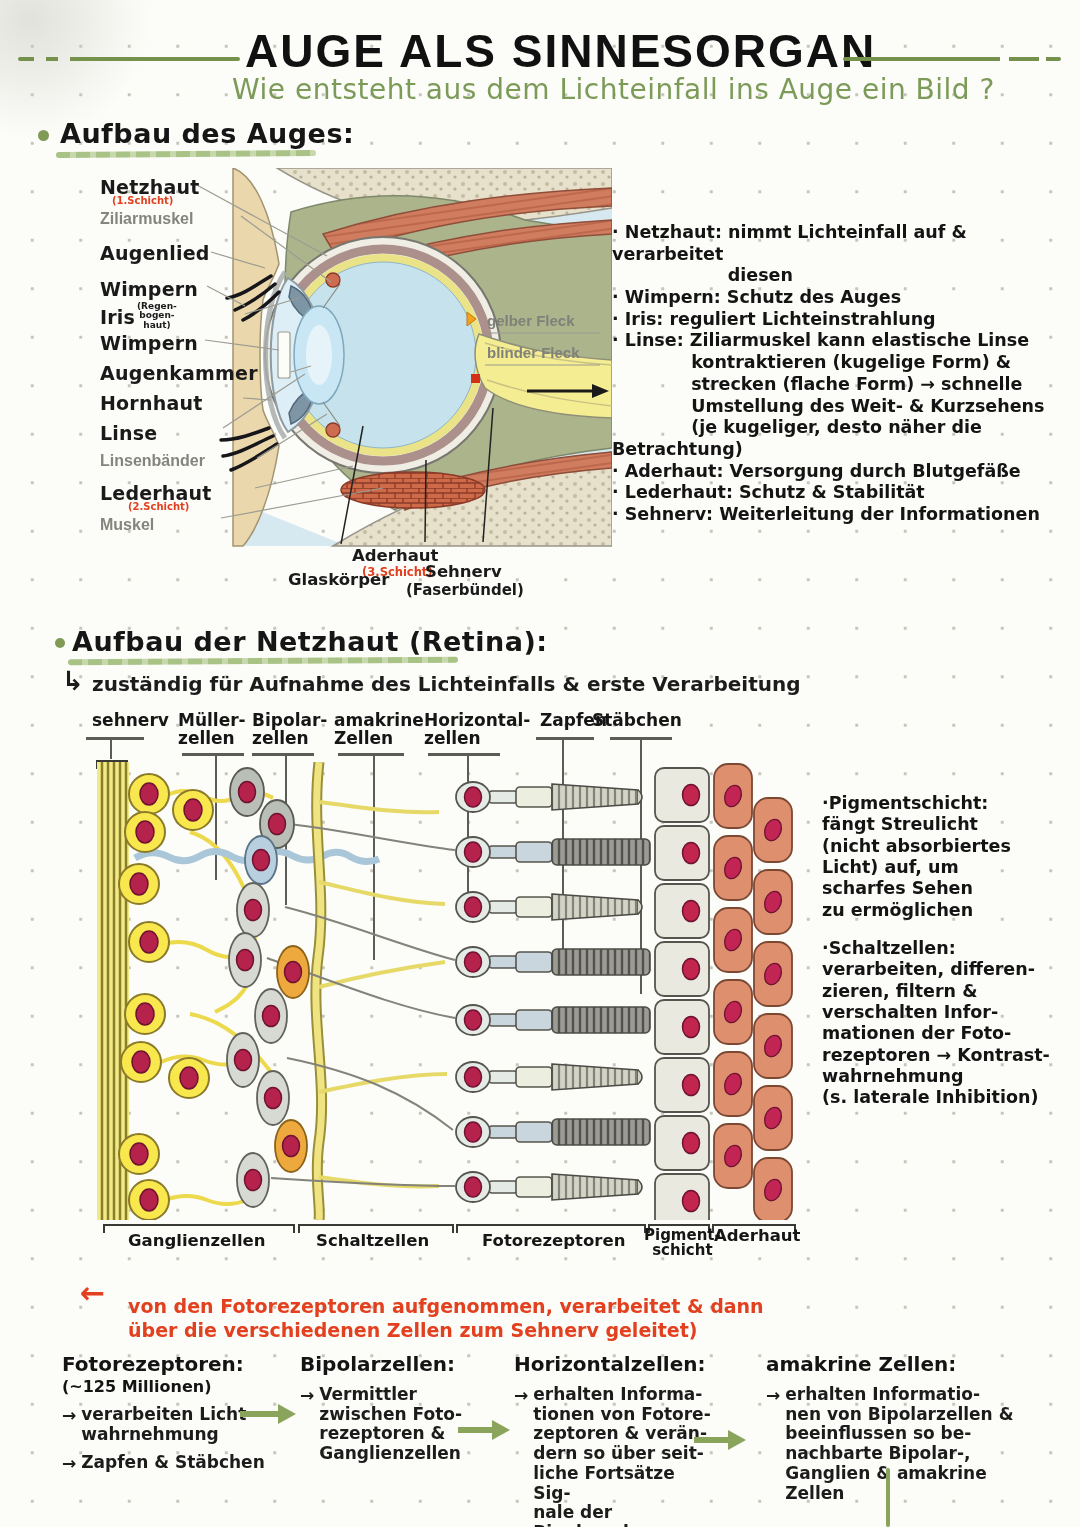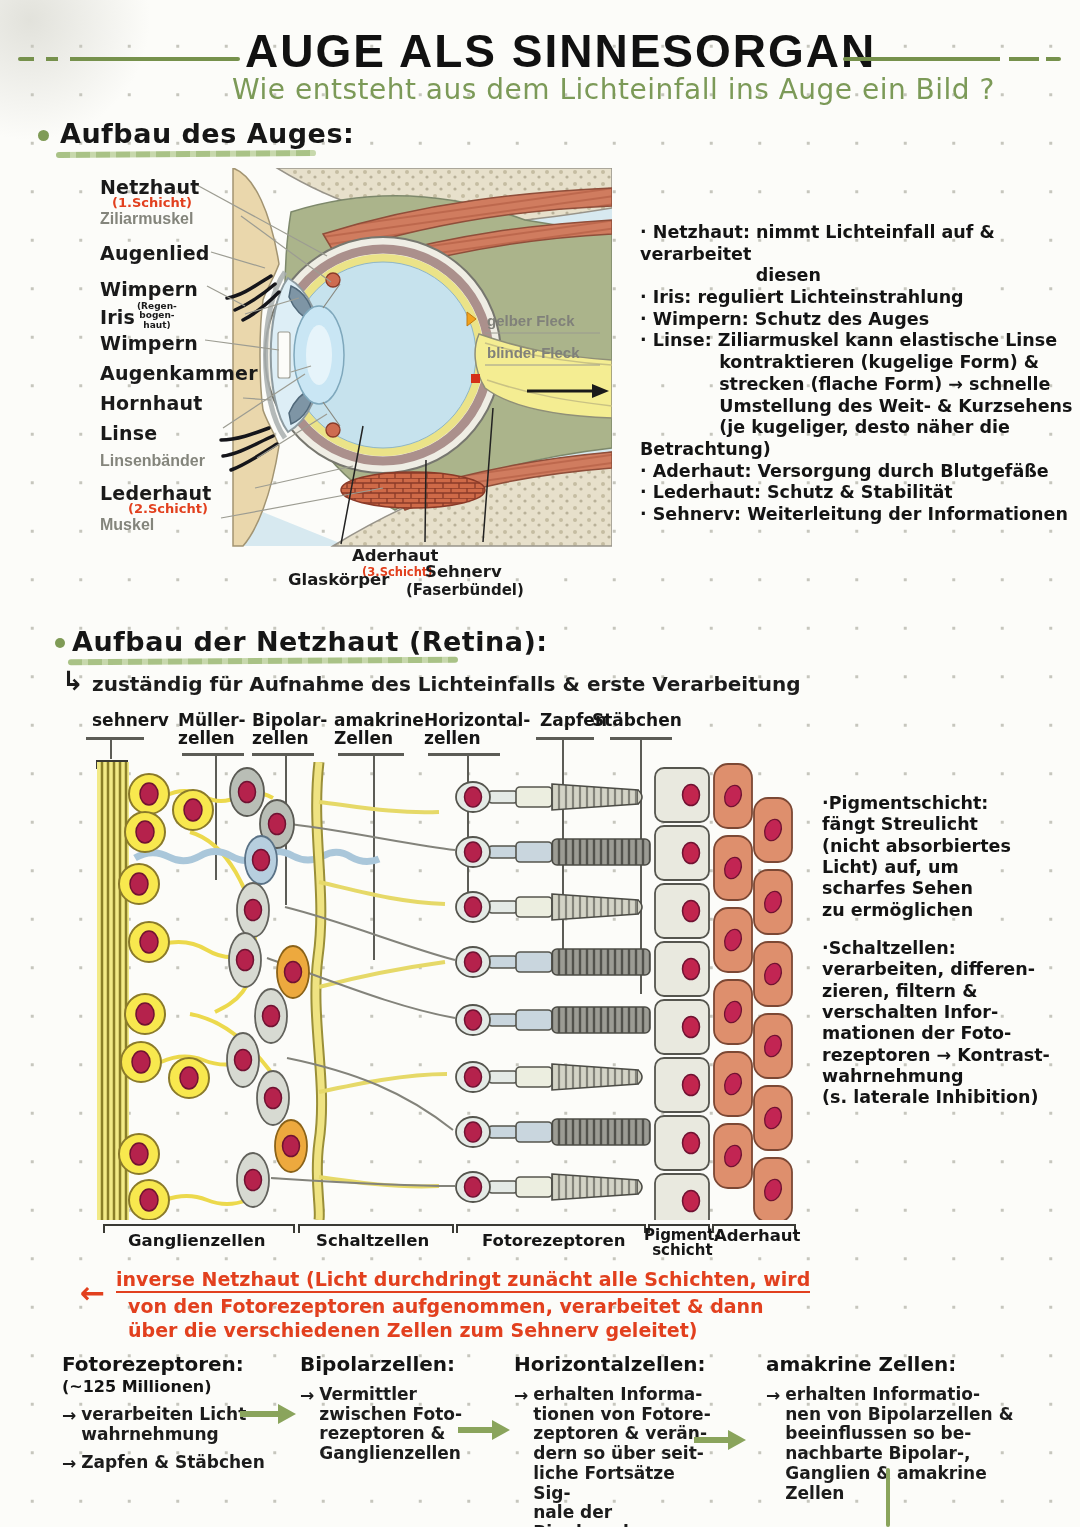--- a/index.html
+++ b/index.html
@@ -30,7 +30,7 @@
   
   .hand-label{font-size:19px;font-weight:700;letter-spacing:.2px;color:#1a1a1a;white-space:nowrap;}
   .print-label{font-family:"Liberation Sans",sans-serif;font-size:16px;font-weight:600;color:#84857c;white-space:nowrap;}
-  .red-sub{font-size:13px;font-weight:700;color:#e2401e;white-space:nowrap;}
+  .red-sub{font-size:10px;font-weight:700;color:#e2401e;white-space:nowrap;}
   .tiny-sub{font-size:9px;font-weight:700;line-height:1.05;color:#1a1a1a;}
   .small-hand{font-size:16.5px;font-weight:700;color:#1a1a1a;white-space:nowrap;}
   

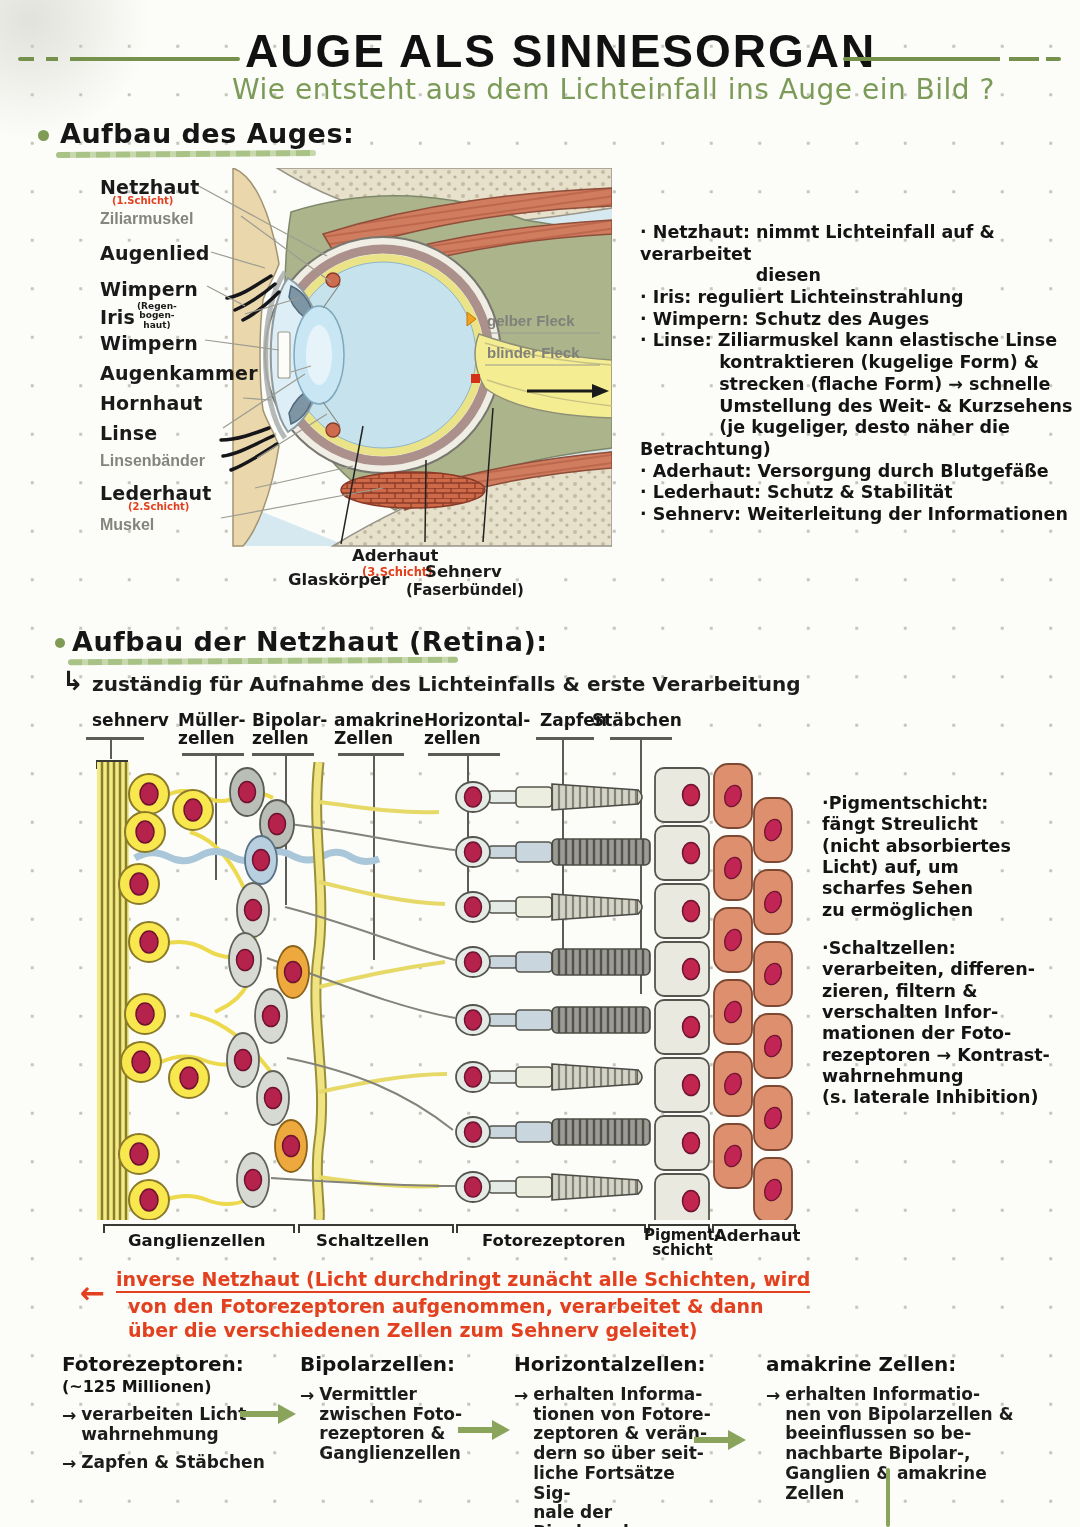--- a/index.html
+++ b/index.html
@@ -34,7 +34,7 @@
   .tiny-sub{font-size:9px;font-weight:700;line-height:1.05;color:#1a1a1a;}
   .small-hand{font-size:16.5px;font-weight:700;color:#1a1a1a;white-space:nowrap;}
   
-  .note{font-size:17.5px;font-weight:600;line-height:1.24;color:#141414;padding-left:28px;}
+  .note{font-size:17.5px;font-weight:600;line-height:1.24;color:#141414;}
   .side-note{font-size:17.5px;font-weight:600;line-height:1.22;color:#141414;}
   
   .ret-label{font-size:17px;font-weight:700;line-height:1.05;color:#161616;white-space:pre-line;}

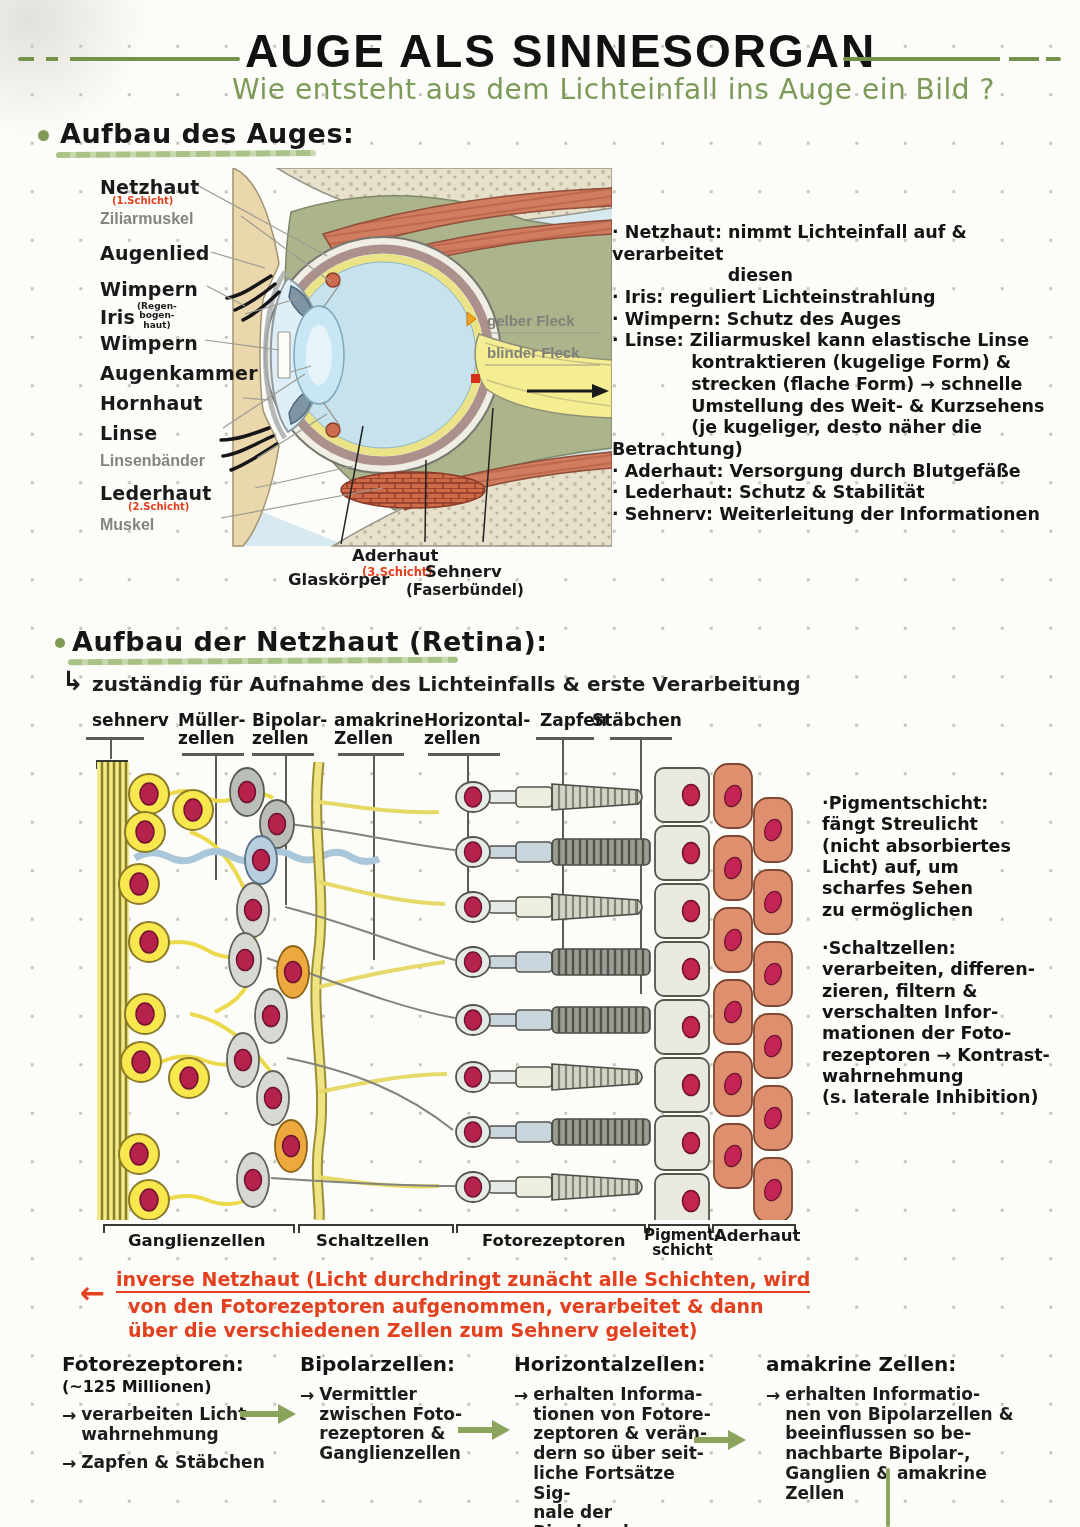--- a/index.html
+++ b/index.html
@@ -180,8 +180,8 @@
   <div class="abs" style="left:612px;top:222px;width:462px;">
     <div class="note ml">· Netzhaut: nimmt Lichteinfall auf &amp; verarbeitet
                    diesen</div>
+    <div class="note ml">· Wimpern: Schutz des Auges</div>
     <div class="note ml">· Iris: reguliert Lichteinstrahlung</div>
-    <div class="note ml">· Wimpern: Schutz des Auges</div>
     <div class="note ml">· Linse: Ziliarmuskel kann elastische Linse
              kontraktieren (kugelige Form) &amp;
              strecken (flache Form) → schnelle

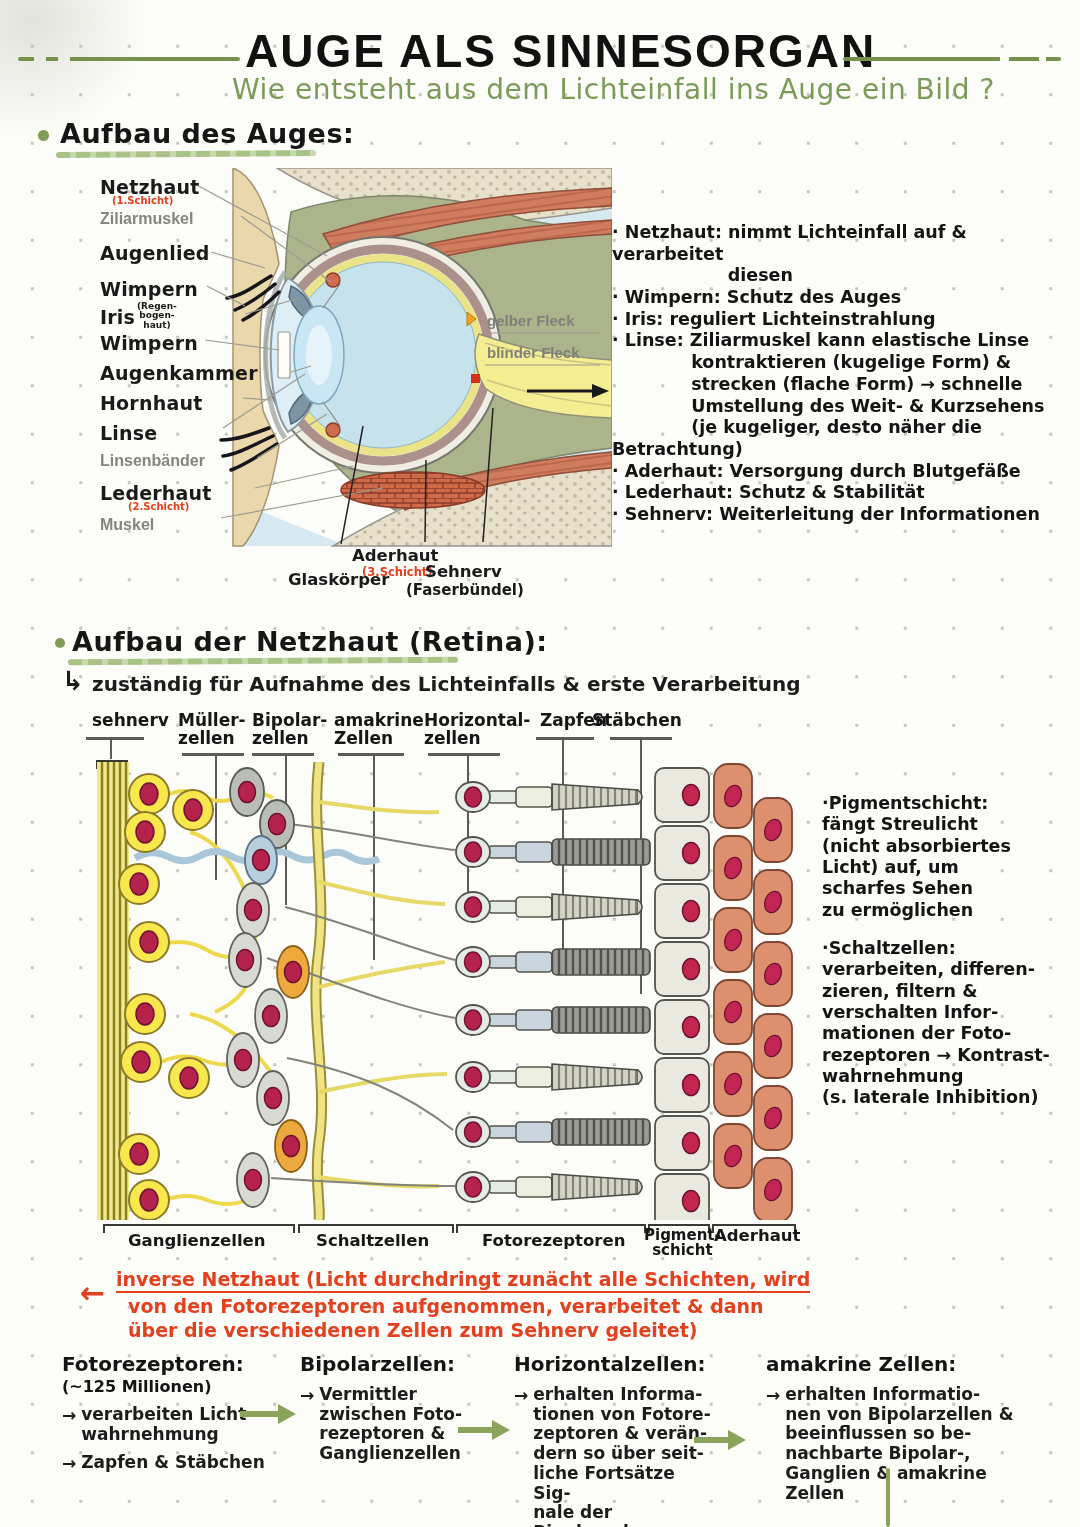--- a/index.html
+++ b/index.html
@@ -434,7 +434,6 @@
   <div class="abs bot-label" style="left:714px;top:1228px;">Aderhaut</div>
 
   <div class="abs red-arrow" style="left:80px;top:1278px;">←</div>
-  <div class="abs red-l1" style="left:116px;top:1268px;">inverse Netzhaut (Licht durchdringt zunächt alle Schichten, wird</div>
   <div class="abs red-rest ml" style="left:128px;top:1294px;">von den Fotorezeptoren aufgenommen, verarbeitet &amp; dann
 über die verschiedenen Zellen zum Sehnerv geleitet)</div>
 

